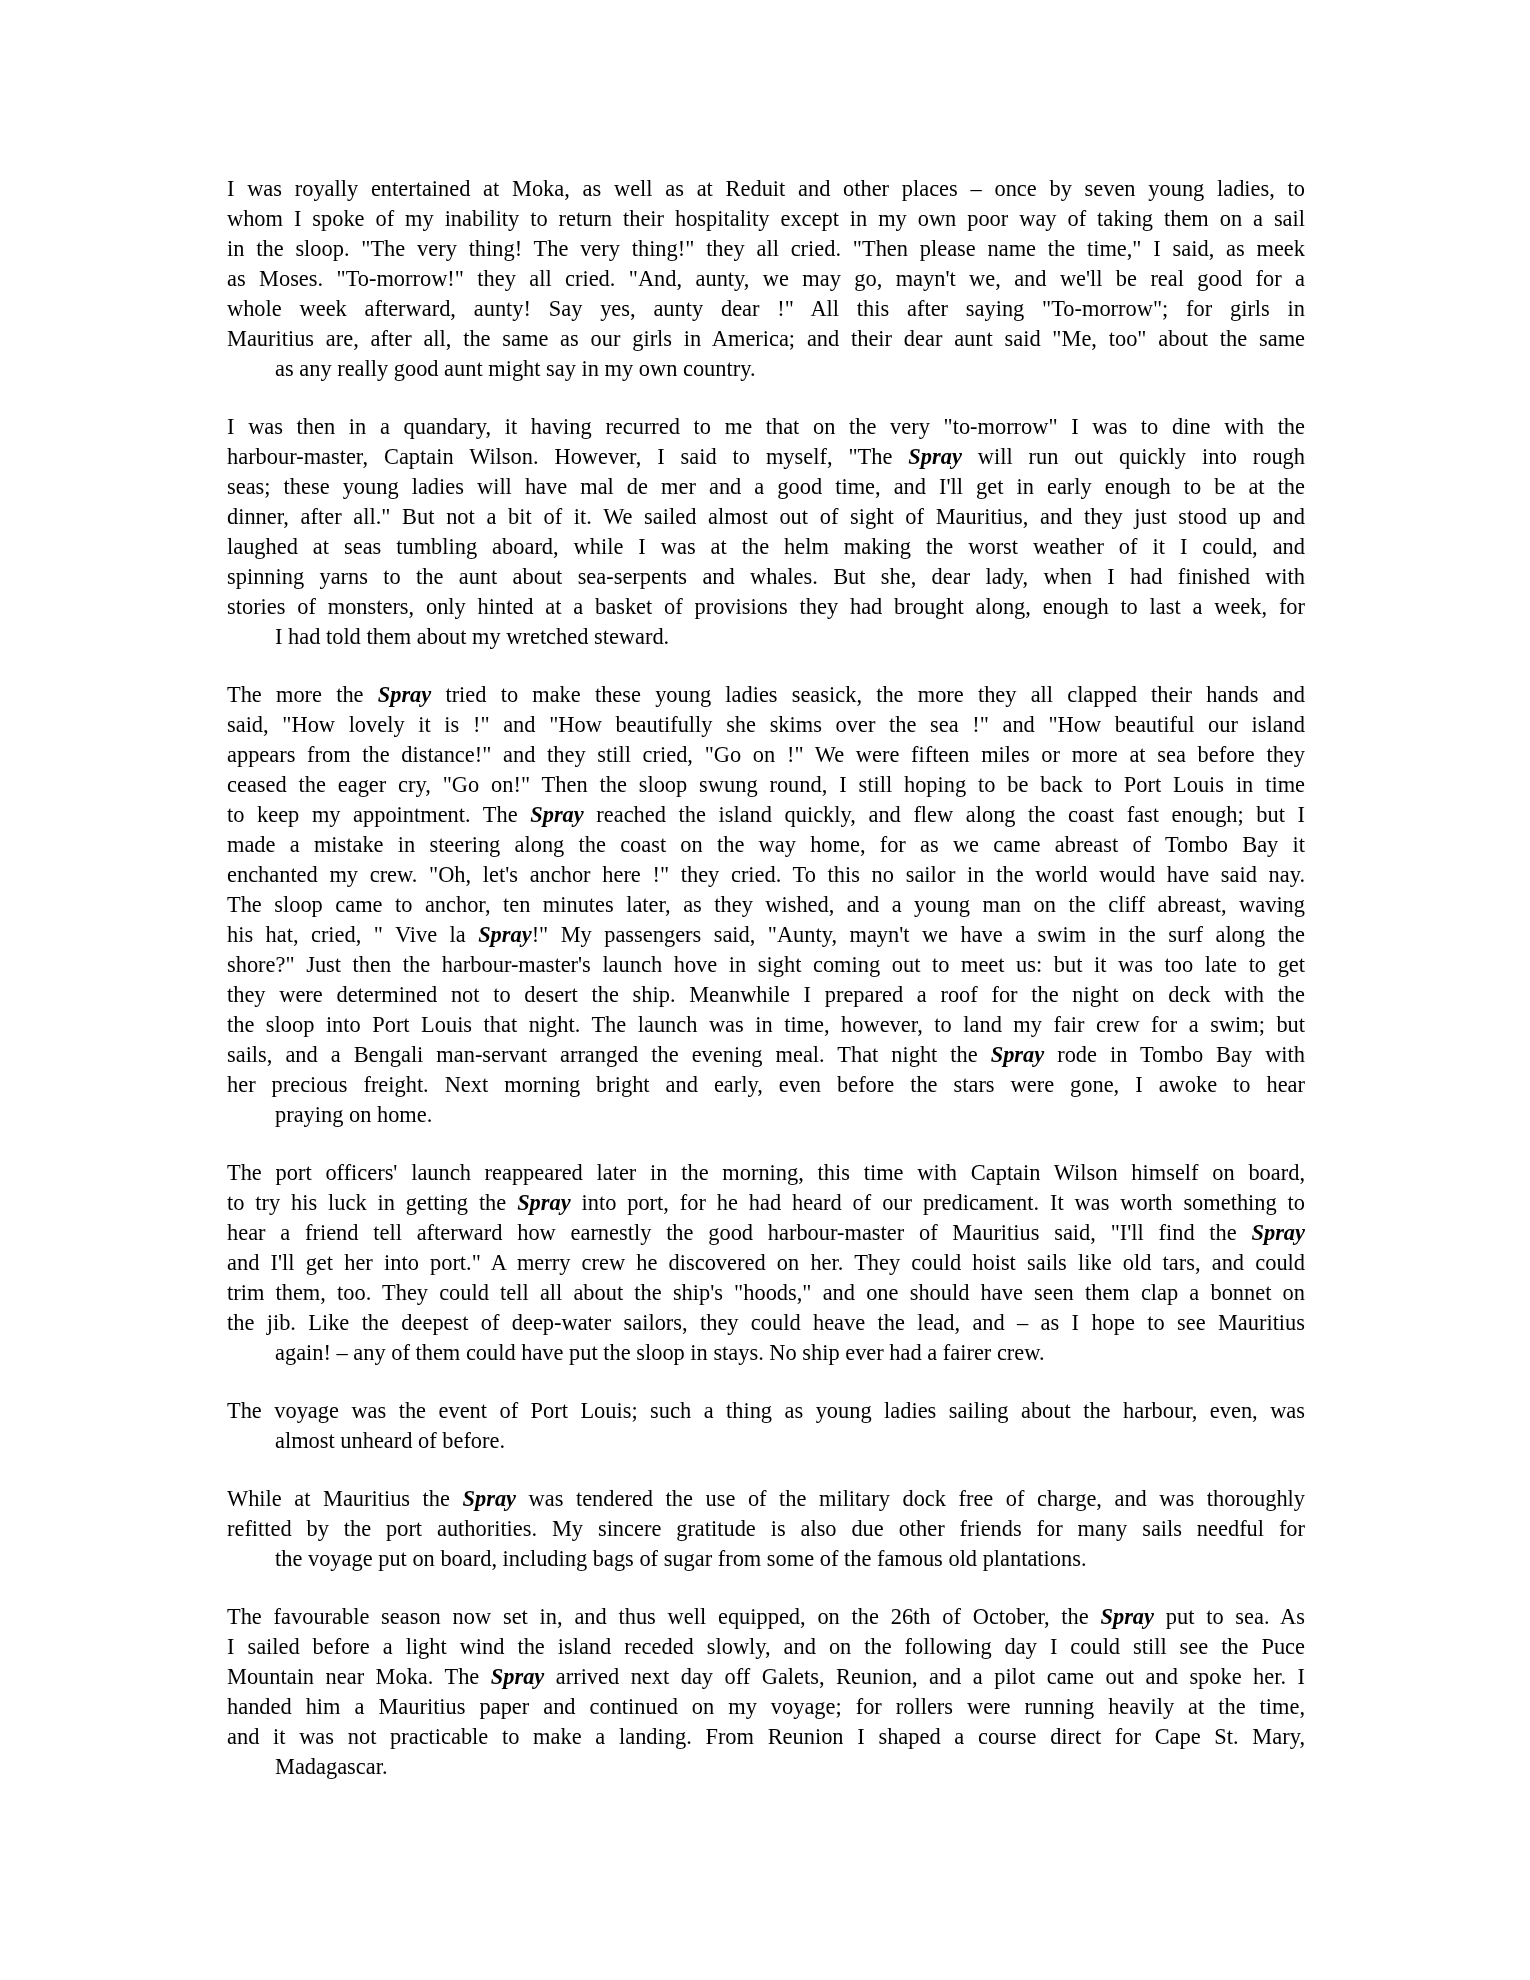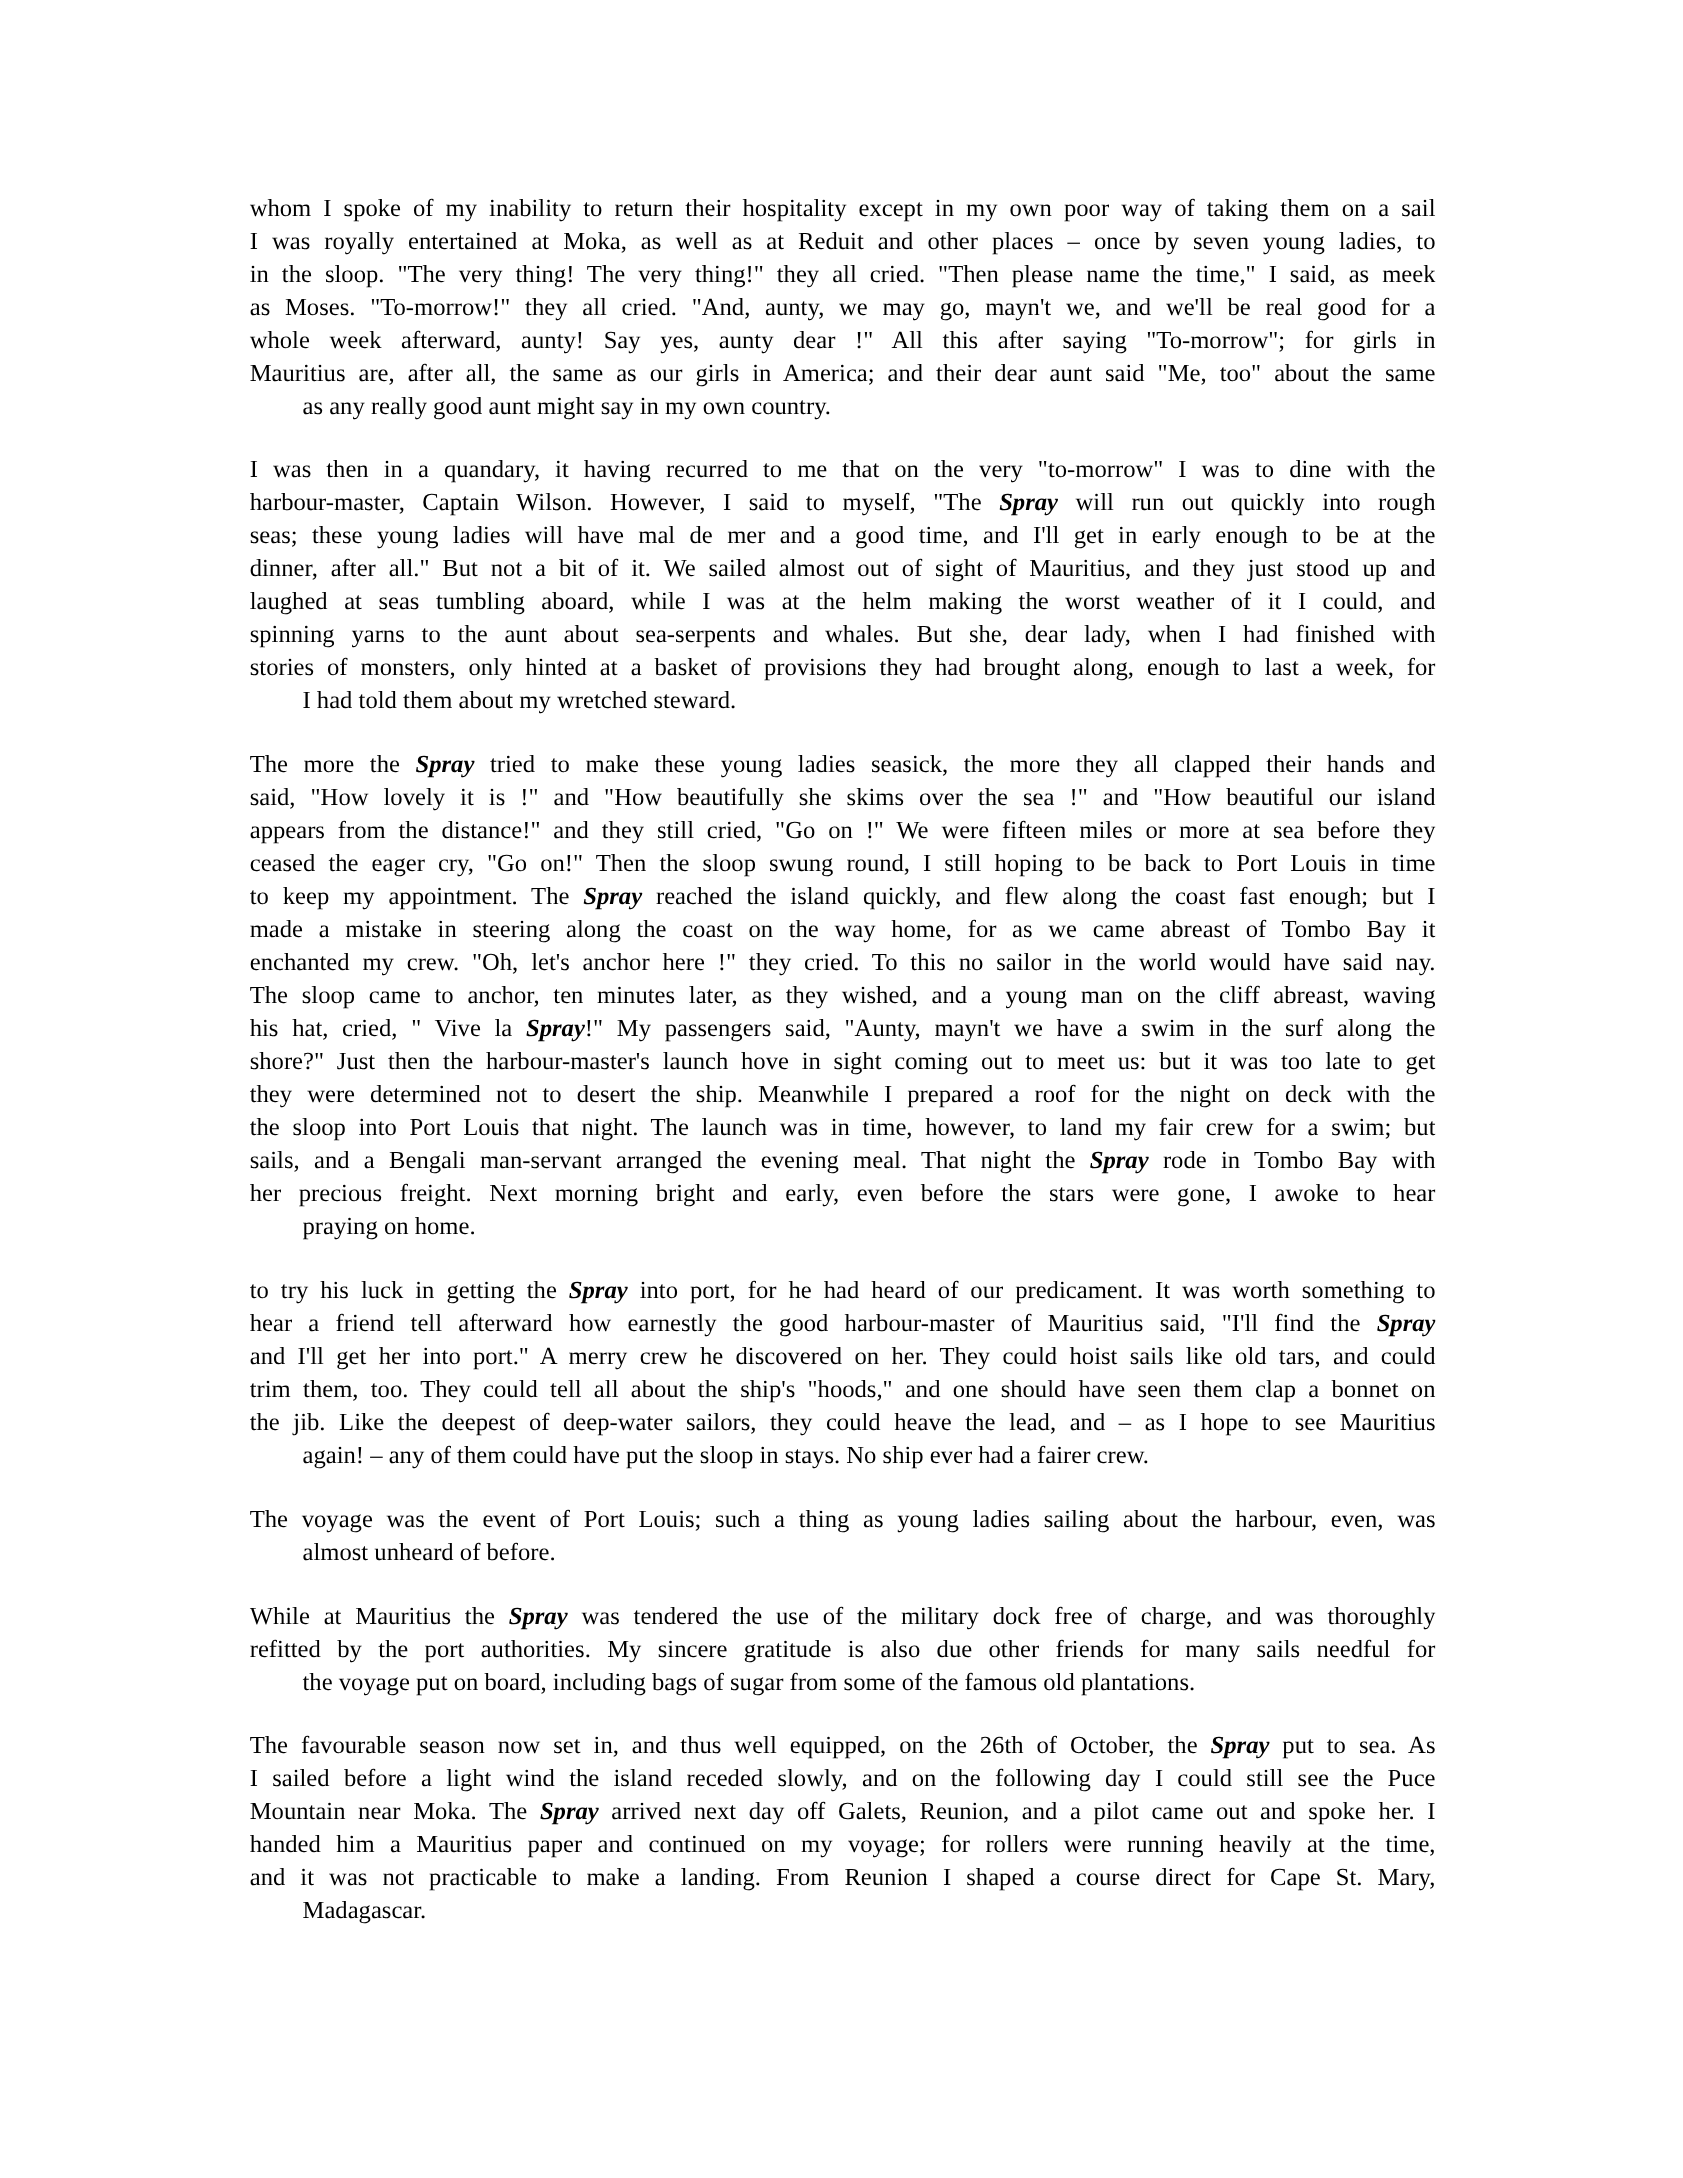--- a/index.html
+++ b/index.html
@@ -45,8 +45,8 @@
 <div class="page">
   <div class="text-column">
       <div class="para">
+        <div class="line">I was royally entertained at Moka, as well as at Reduit and other places – once by seven young ladies, to</div>
         <div class="line">whom I spoke of my inability to return their hospitality except in my own poor way of taking them on a sail</div>
-        <div class="line">I was royally entertained at Moka, as well as at Reduit and other places – once by seven young ladies, to</div>
         <div class="line">in the sloop. "The very thing! The very thing!" they all cried. "Then please name the time," I said, as meek</div>
         <div class="line">as Moses. "To-morrow!" they all cried. "And, aunty, we may go, mayn't we, and we'll be real good for a</div>
         <div class="line">whole week afterward, aunty! Say yes, aunty dear !" All this after saying "To-morrow"; for girls in</div>

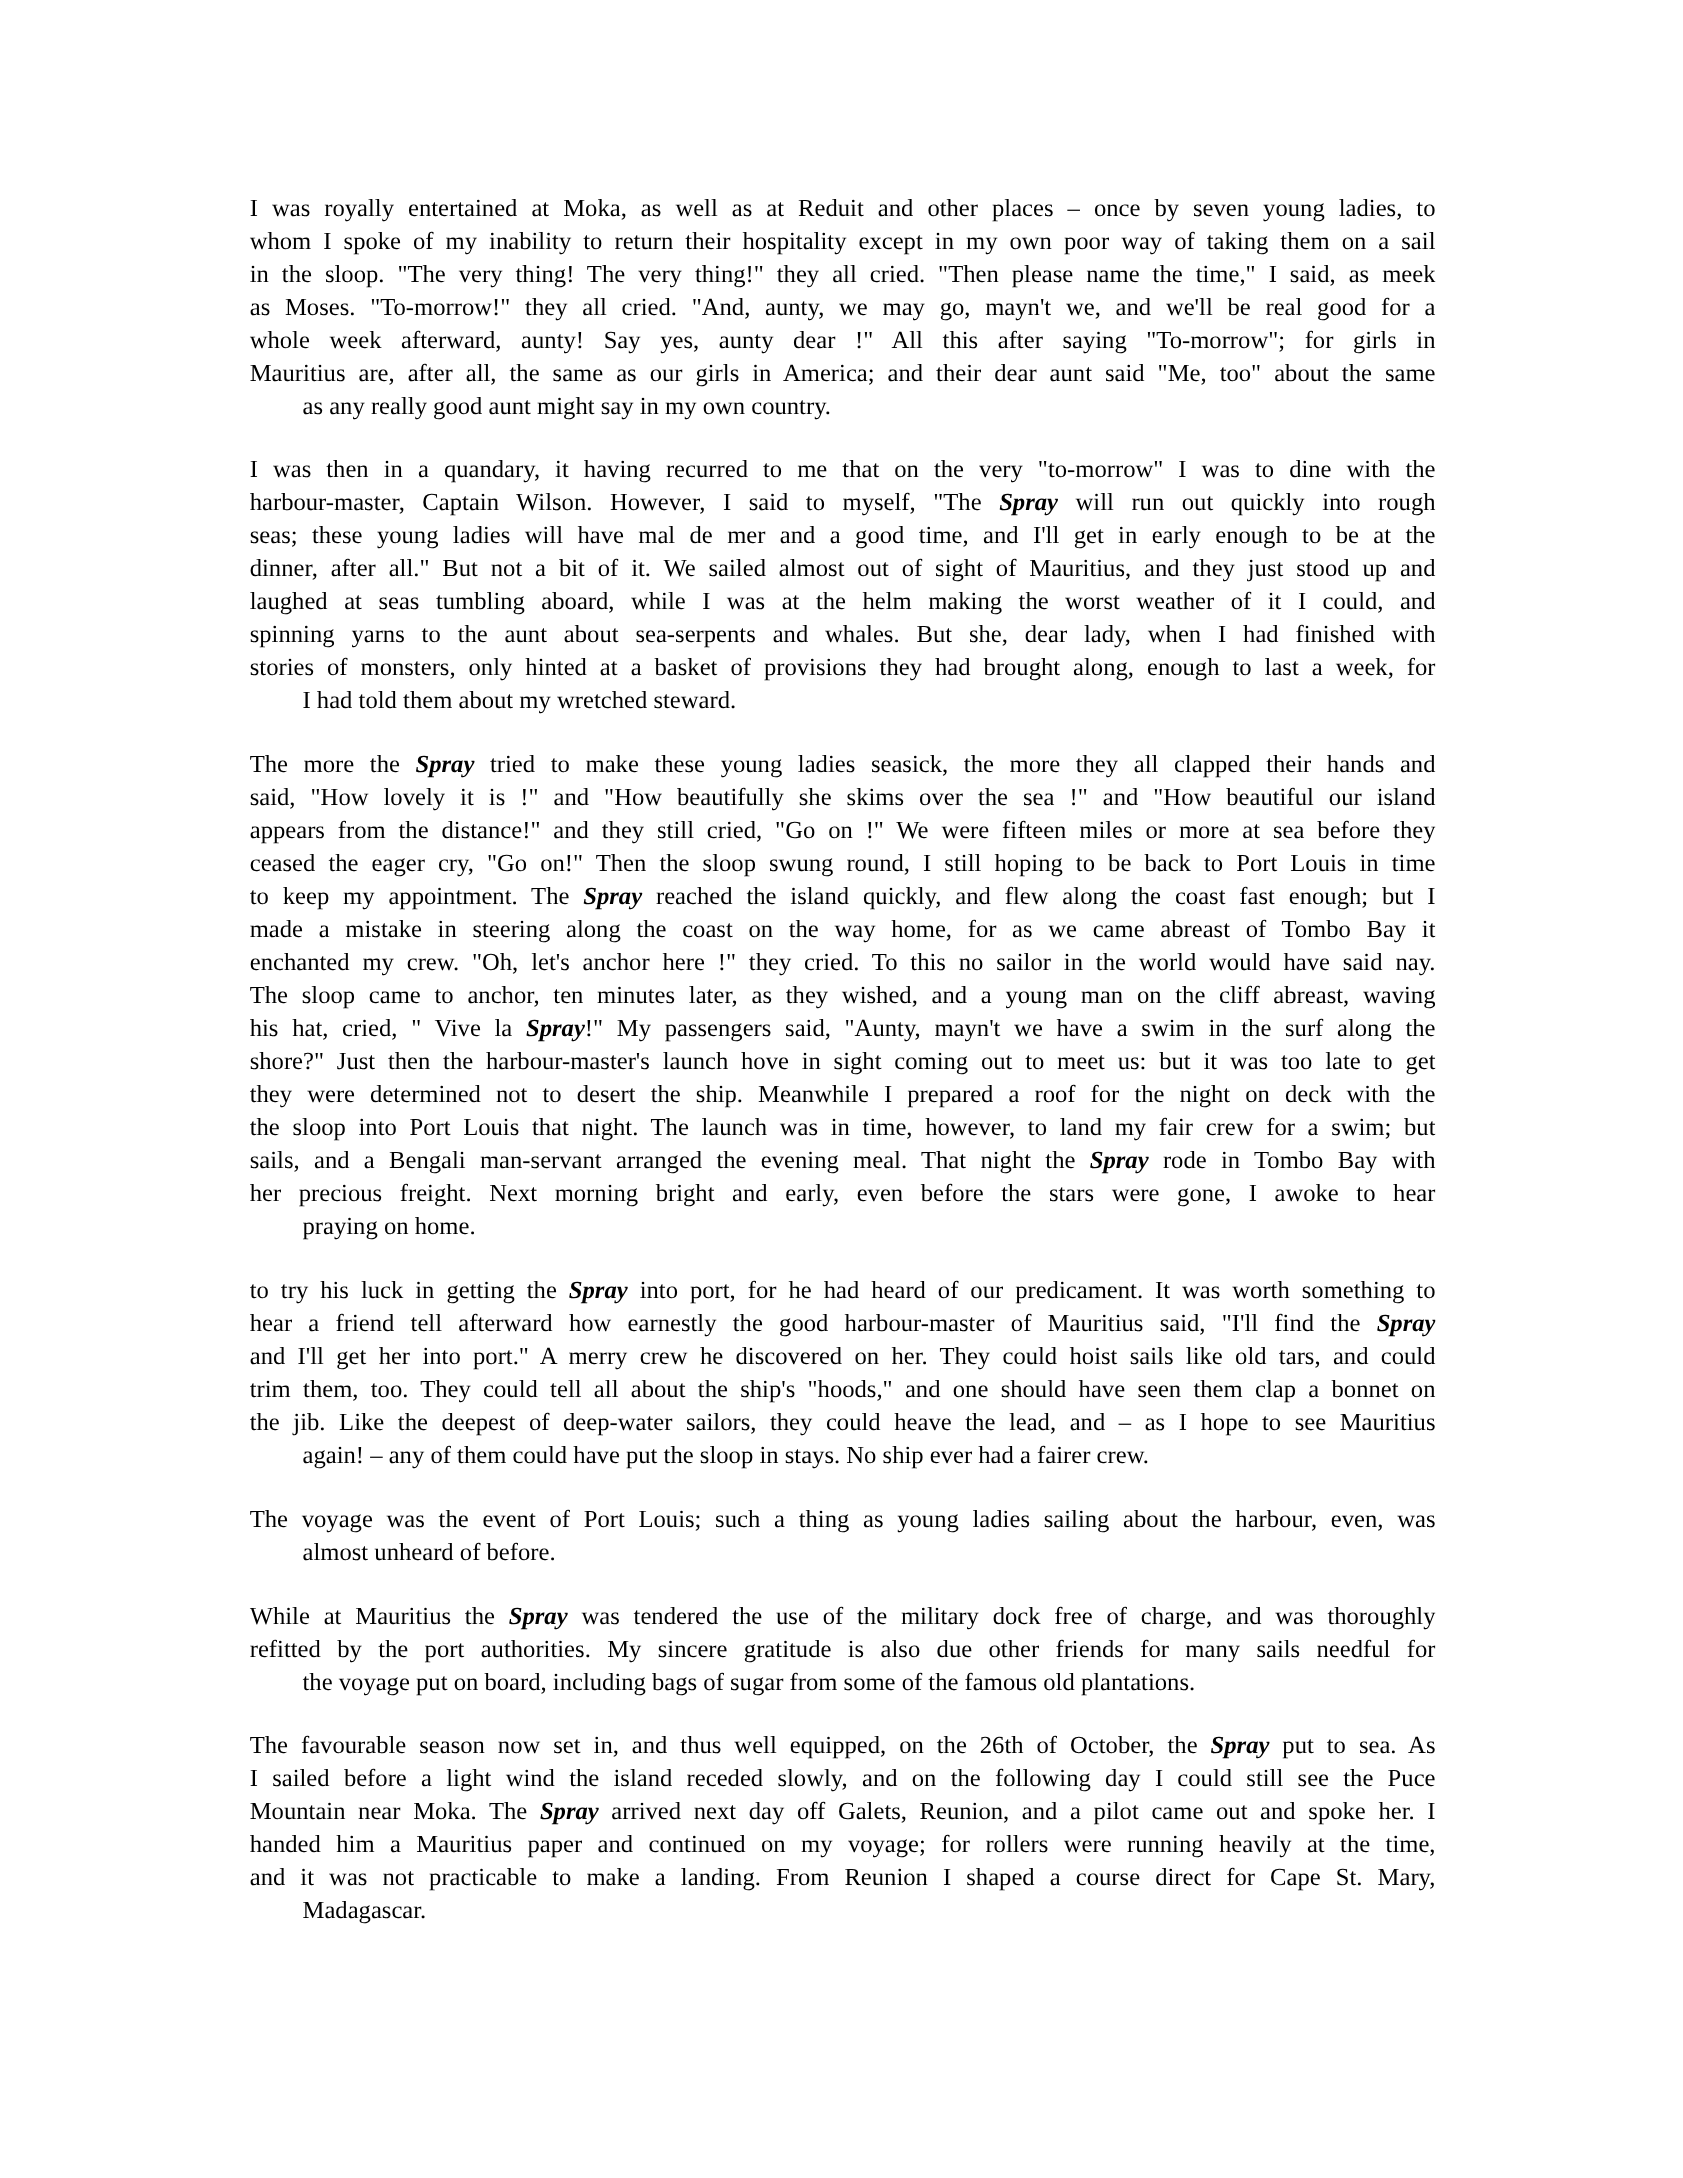--- a/index.html
+++ b/index.html
@@ -81,6 +81,7 @@
         <div class="line last">praying on home.</div>
       </div>
       <div class="para">
+        <div class="line">The port officers' launch reappeared later in the morning, this time with Captain Wilson himself on board,</div>
         <div class="line">to try his luck in getting the <i>Spray</i> into port, for he had heard of our predicament. It was worth something to</div>
         <div class="line">hear a friend tell afterward how earnestly the good harbour-master of Mauritius said, "I'll find the <i>Spray</i></div>
         <div class="line">and I'll get her into port." A merry crew he discovered on her. They could hoist sails like old tars, and could</div>

